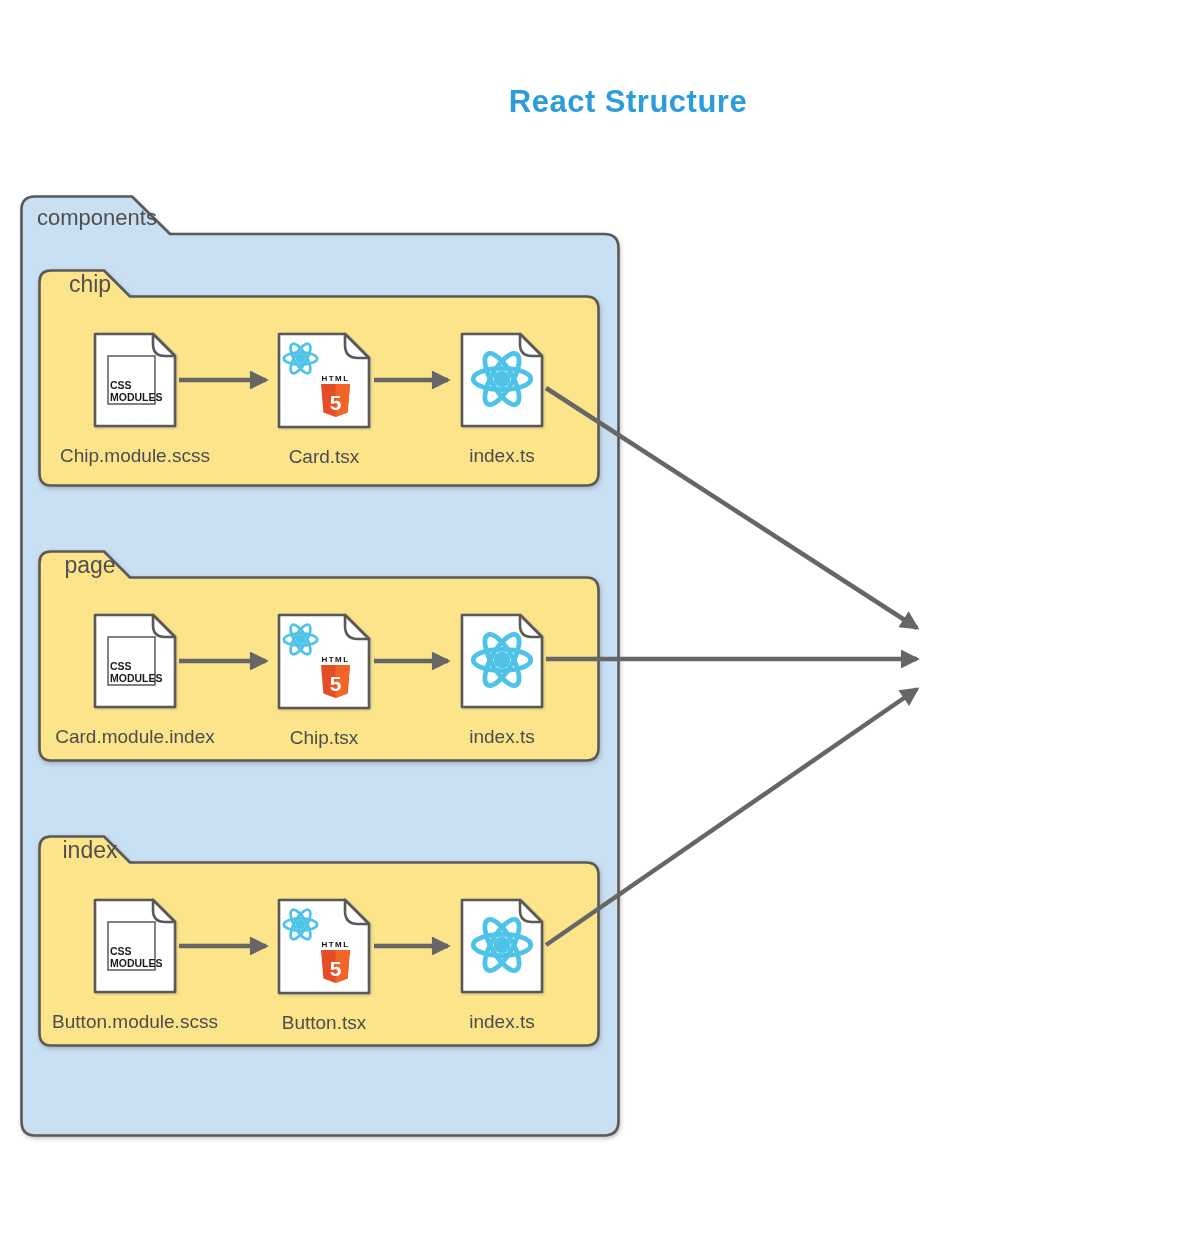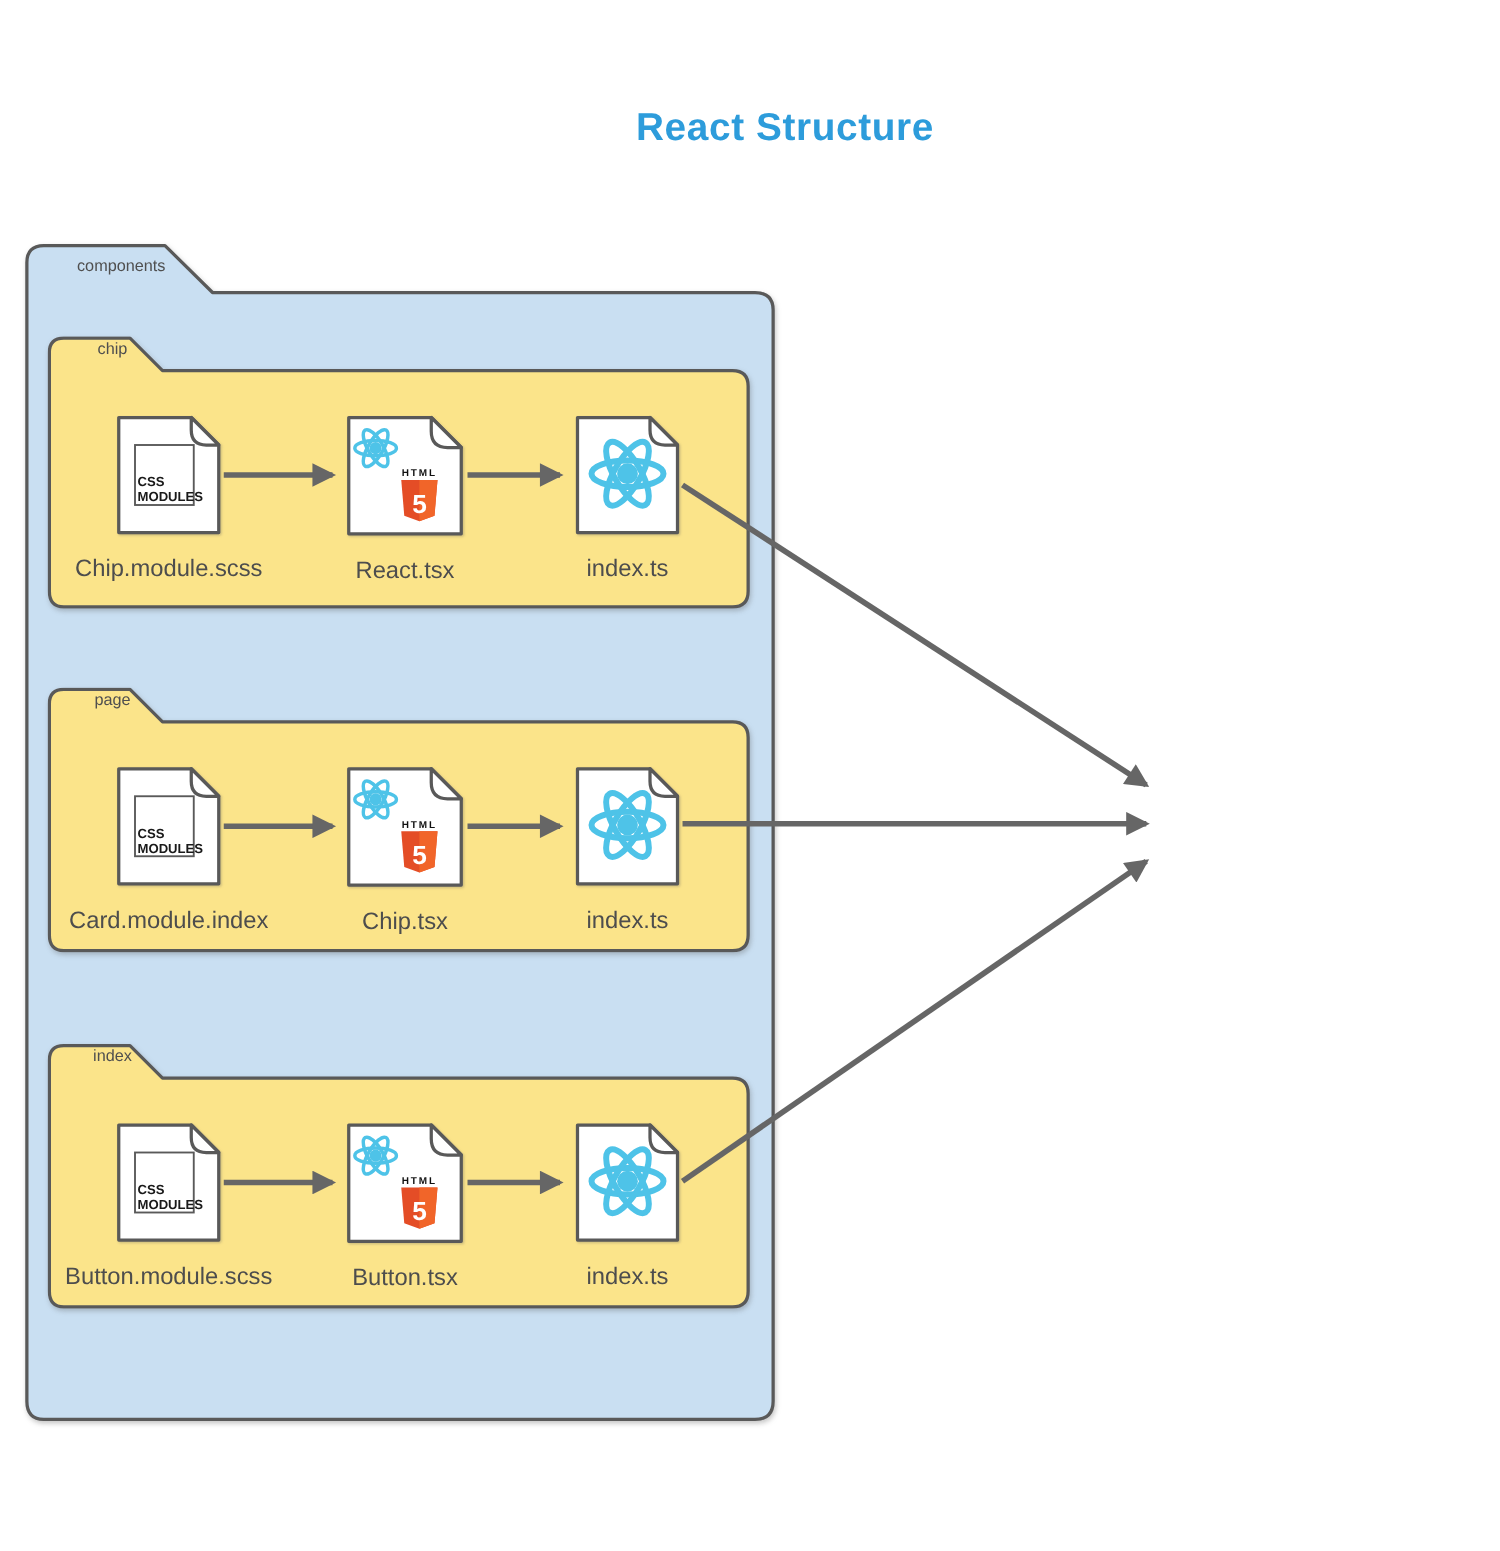--- a/index.html
+++ b/index.html
@@ -19,7 +19,7 @@
   .tab-label{
     position:absolute;color:#4F4F4F;font-size:13px;text-align:center;white-space:nowrap;
   }
-  .components-label{left:2px;top:10px;width:150px;font-size:13px;}
+  .components-label{left:2px;top:10px;width:150px;font-size:22px;}
   .sub-label{left:10px;top:2px;width:84px;}
   .page-label{left:8px;top:9px;width:108px;}
   .file{

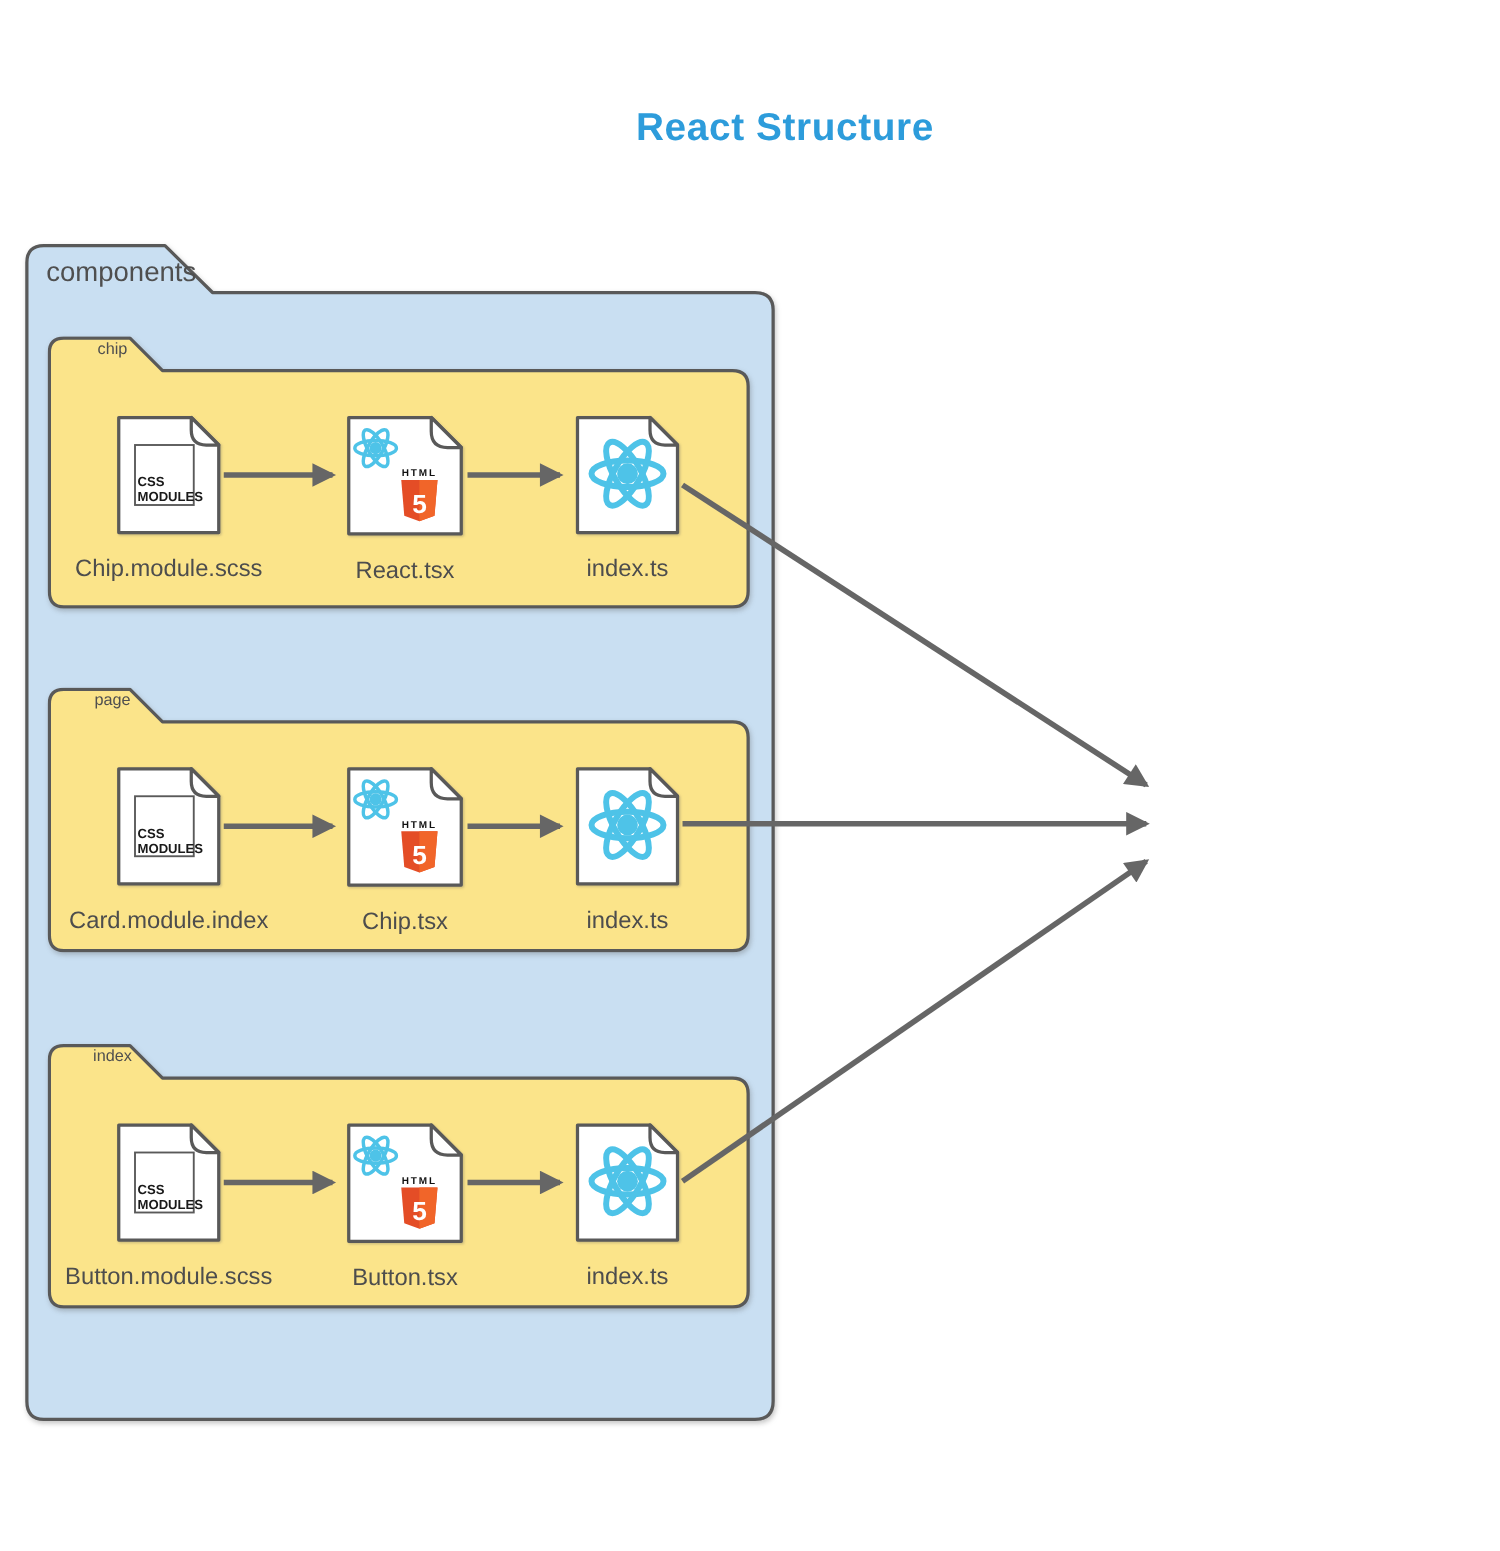--- a/index.html
+++ b/index.html
@@ -17,7 +17,7 @@
   .shape path.blue{fill:#C9DFF2;}
   .shape path.yellow{fill:#FBE48A;}
   .tab-label{
-    position:absolute;color:#4F4F4F;font-size:13px;text-align:center;white-space:nowrap;
+    position:absolute;color:#4F4F4F;font-size:23px;text-align:center;white-space:nowrap;
   }
   .components-label{left:2px;top:10px;width:150px;font-size:22px;}
   .sub-label{left:10px;top:2px;width:84px;}

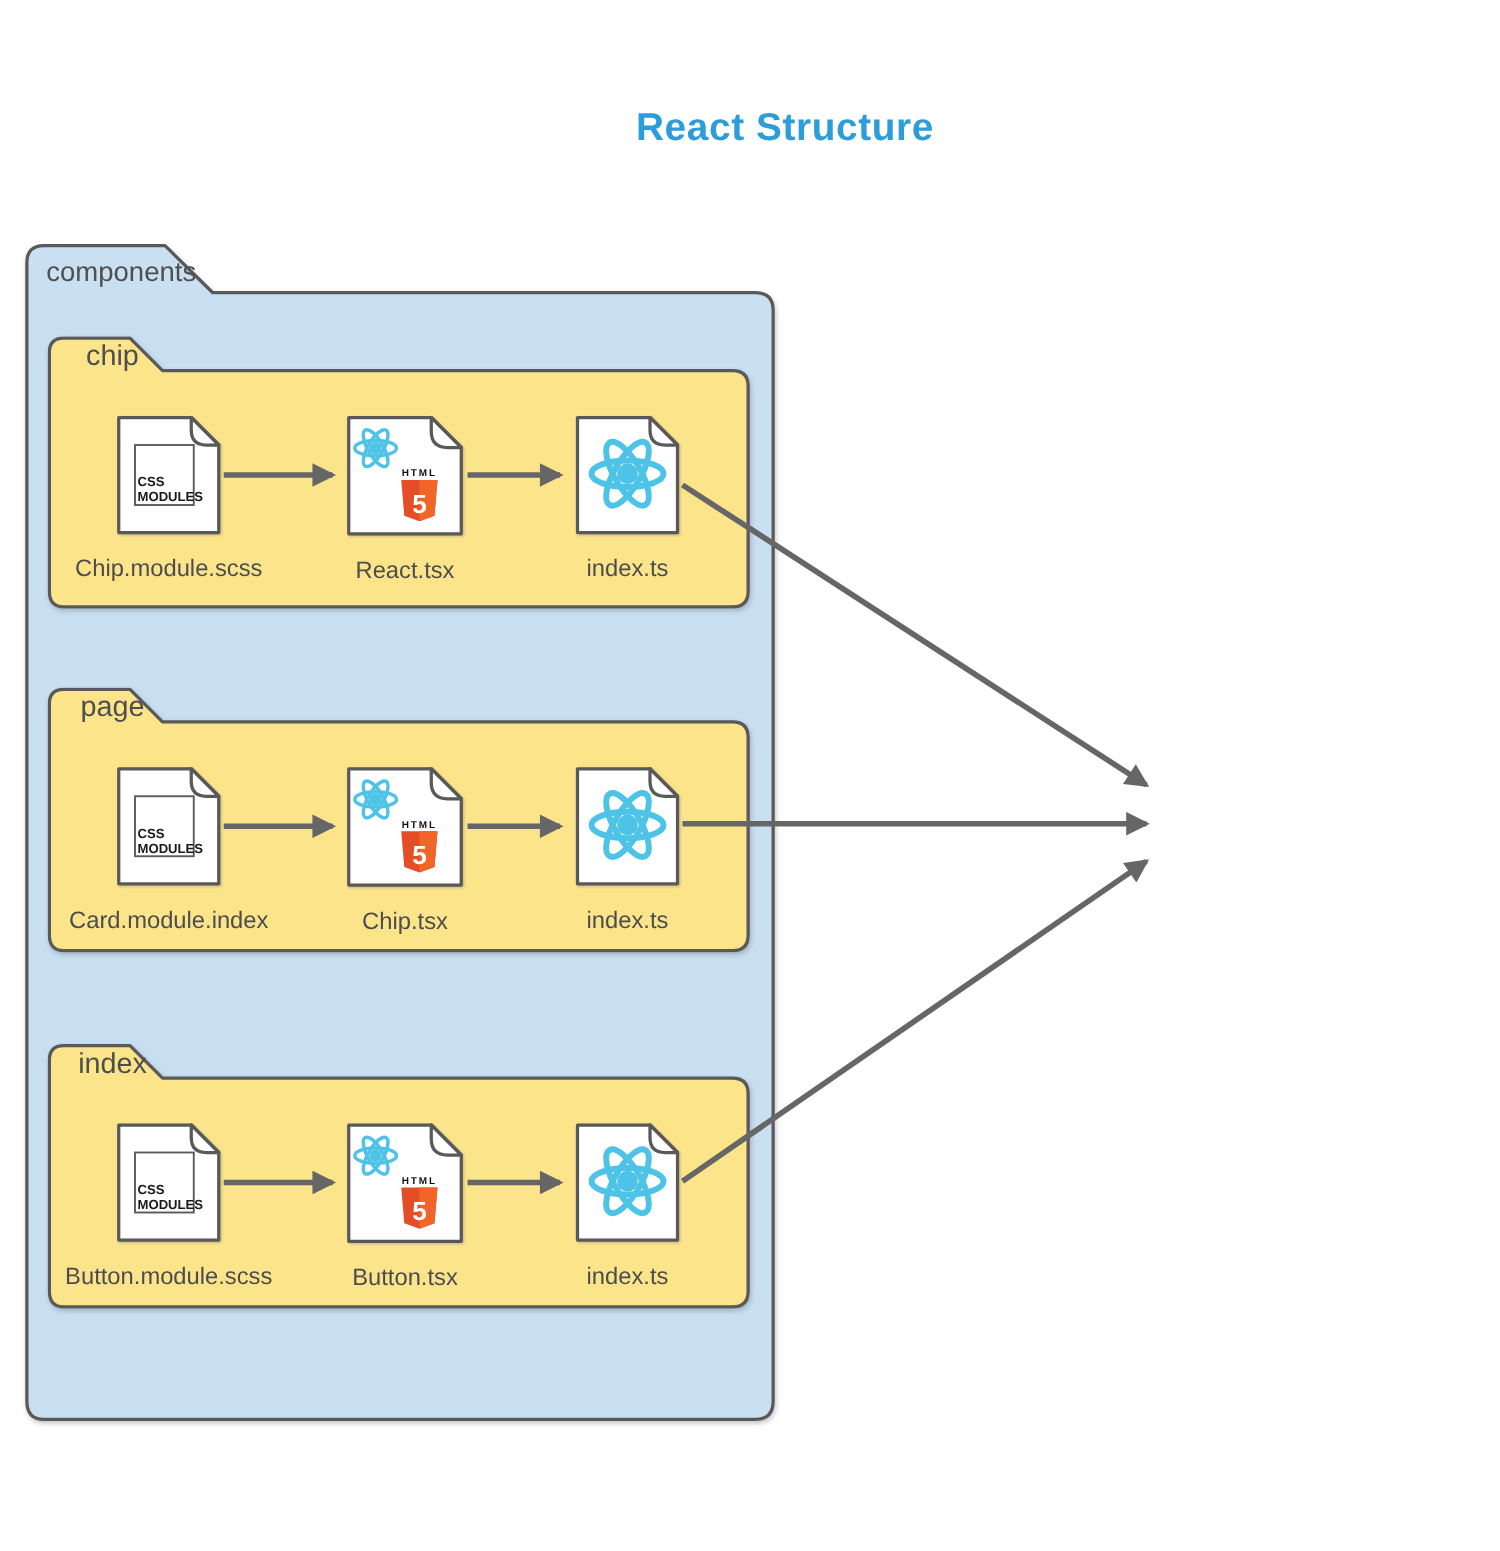--- a/index.html
+++ b/index.html
@@ -101,7 +101,7 @@
       <svg width="94" height="97" viewBox="0 0 94 97">
           <use href="#doc-tsx"></use>
         </svg>
-      <div class="file-label">React.tsx</div>
+      <div class="file-label">Card.tsx</div>
     </div>
     <div class="file" style="left:364px;top:63px">
       <svg width="84" height="96" viewBox="0 0 84 96">

